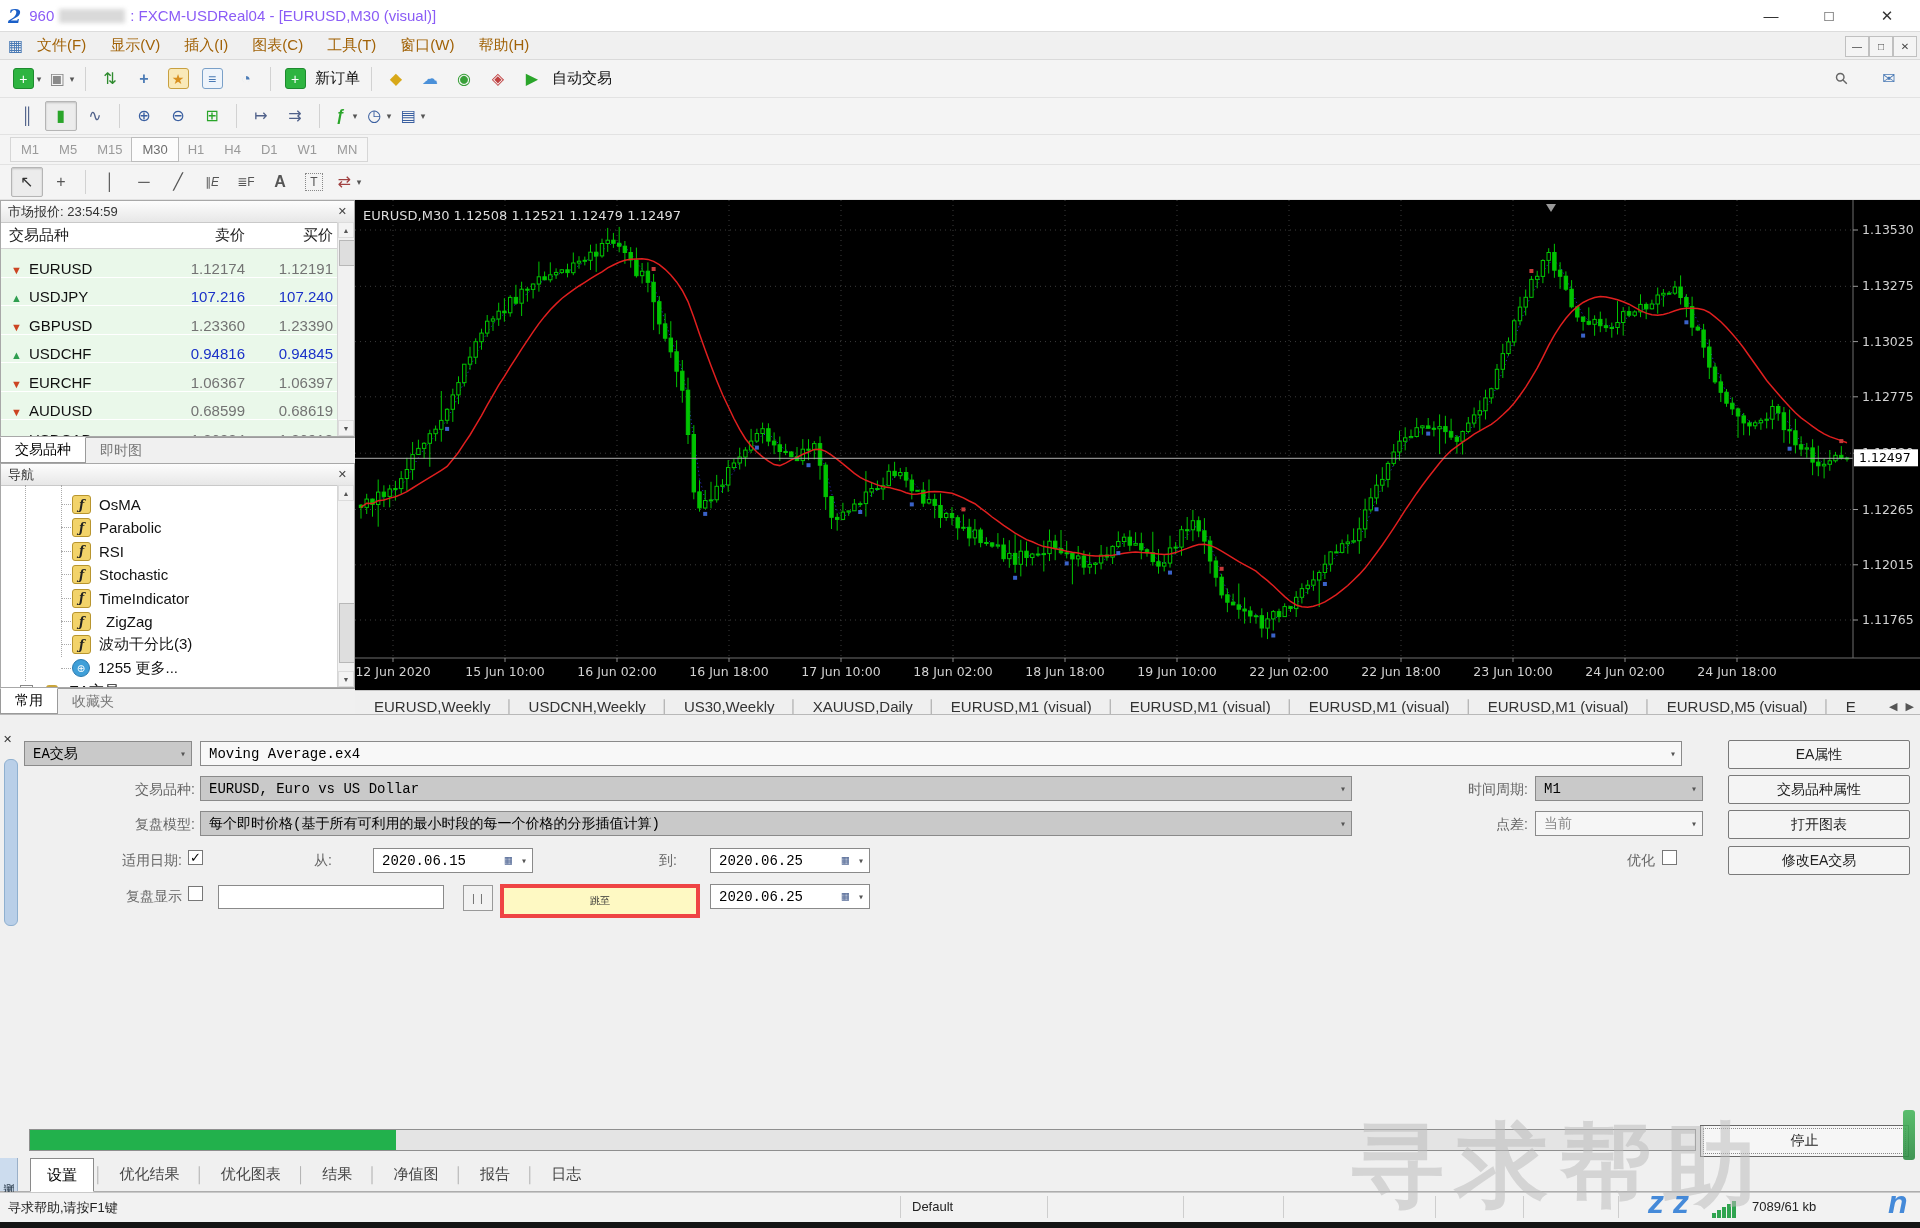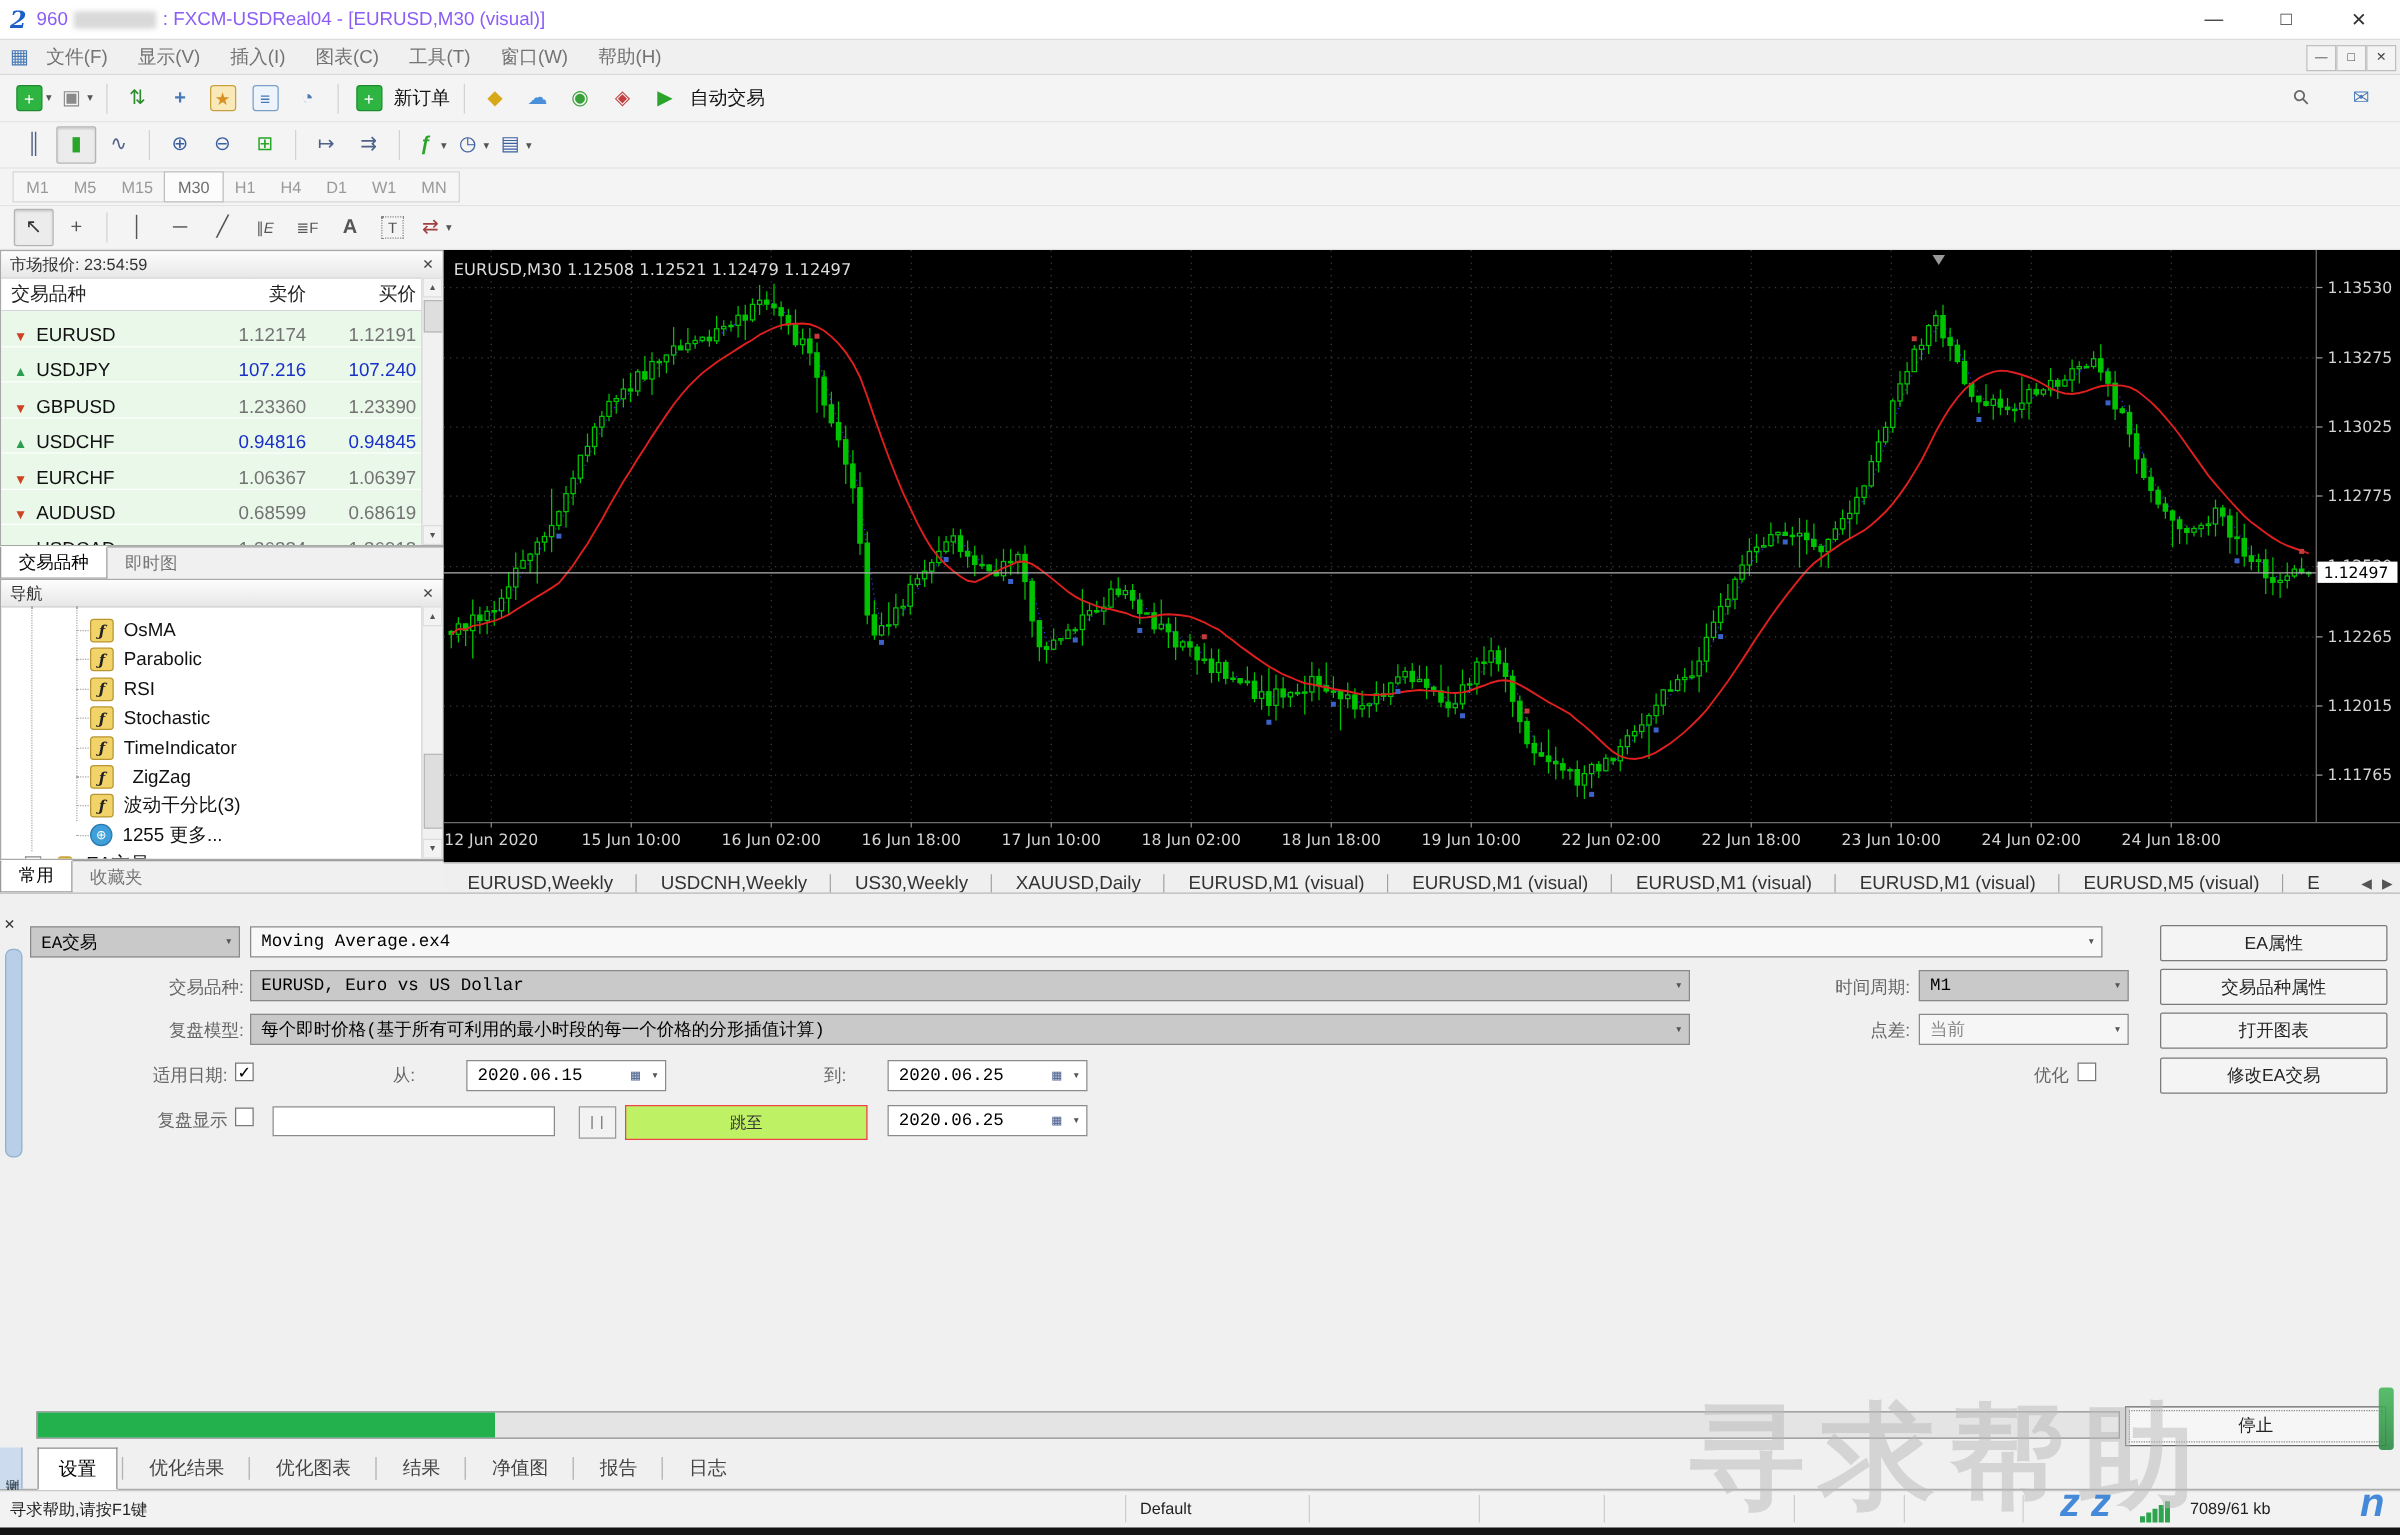--- a/index.html
+++ b/index.html
@@ -17,7 +17,7 @@
 
 #menubar{left:0;top:32px;width:1920px;height:28px;background:#f0f0f0;border-bottom:1px solid #dadada;
   display:flex;align-items:center;padding-left:6px;box-sizing:border-box}
-.menu-item{padding:3px 12px;font-size:15px;color:#737373}
+.menu-item{padding:3px 12px;font-size:15px;color:#a16207}
 .childctl{position:absolute;top:36px;width:22px;height:19px;border:1px solid #c0c0c0;background:#f4f4f4;
   display:flex;align-items:center;justify-content:center;font-size:10px;color:#444}
 

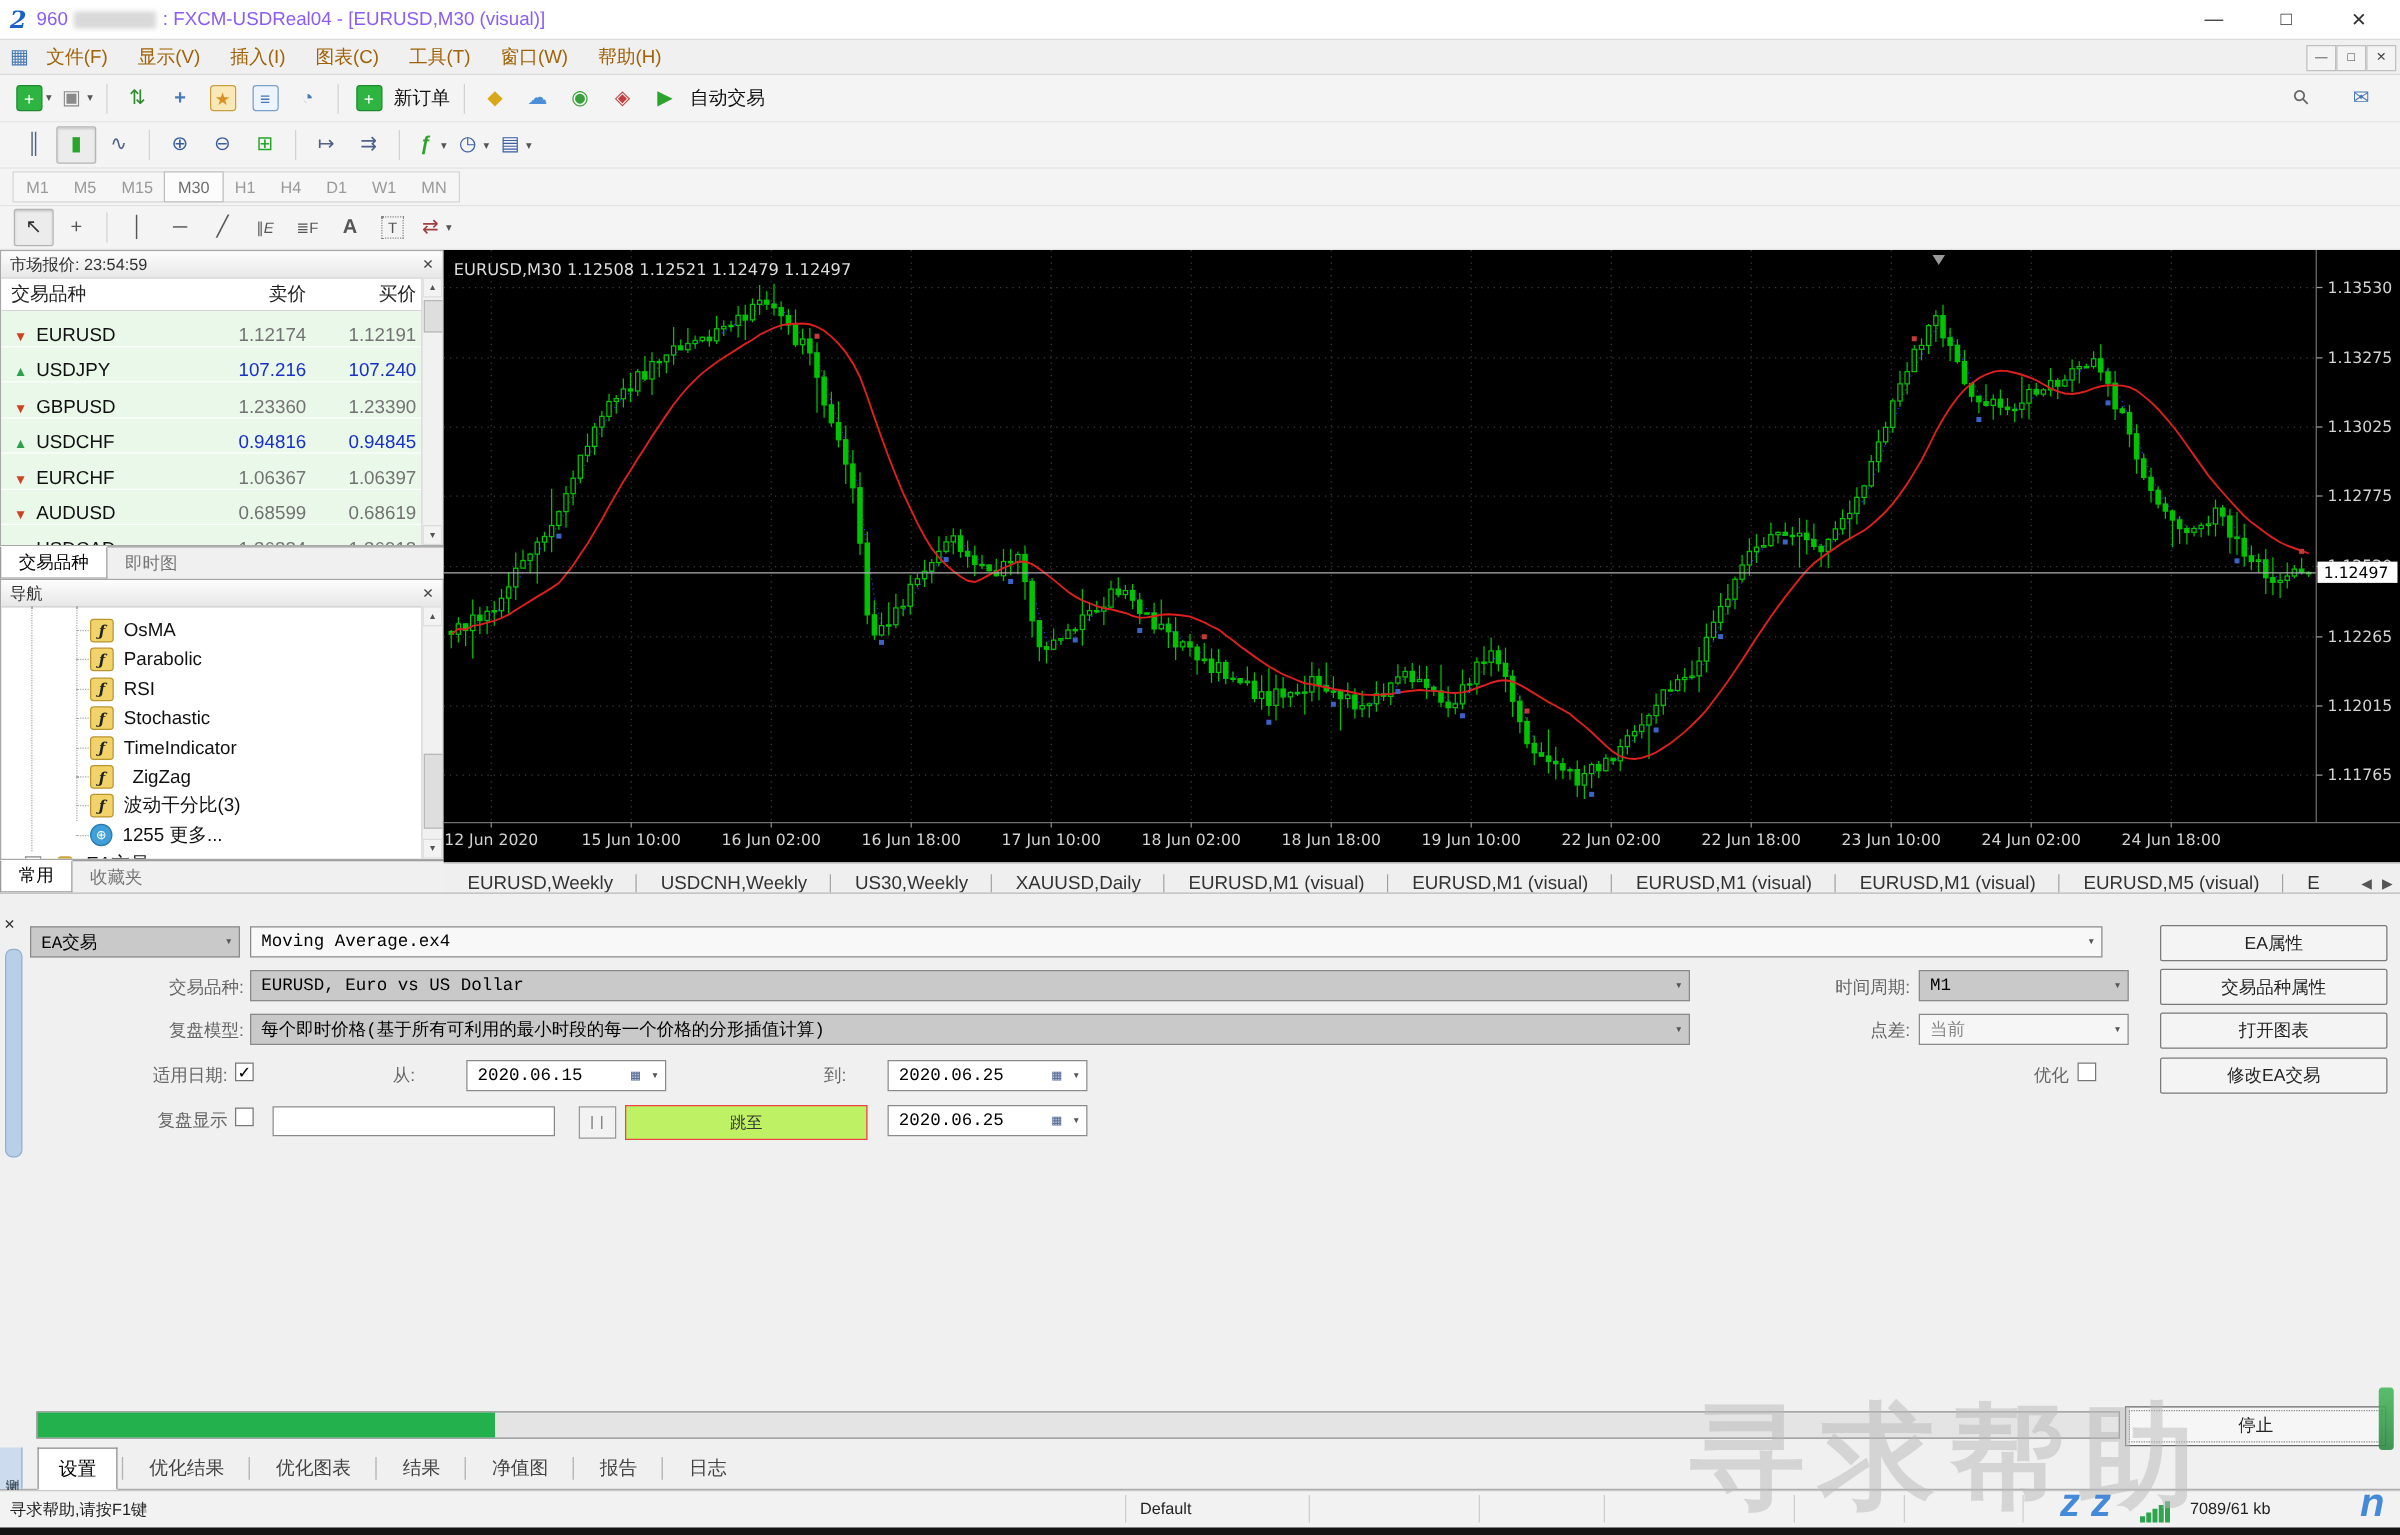--- a/index.html
+++ b/index.html
@@ -96,7 +96,7 @@
 .cb{position:absolute;width:15px;height:15px;border:1px solid #777;background:#fff;font-size:13px;line-height:14px;text-align:center;color:#000;box-sizing:border-box}
 .tinput{position:absolute;height:24px;border:1px solid #8a8a8a;background:#fff;box-sizing:border-box}
 #pause-btn{position:absolute;width:28px;height:24px;border:1px solid #999;background:#f2f2f2;display:flex;align-items:center;justify-content:center;font-size:11px;color:#666;letter-spacing:1px}
-#skip-btn{position:absolute;width:192px;height:26px;border:1px solid #ef4444;background:#bef264;display:flex;align-items:center;justify-content:center;font-size:13px;color:#333}
+#skip-btn{position:absolute;width:192px;height:26px;border:4px solid #ef4444;background:#fef9c3;display:flex;align-items:center;justify-content:center;font-size:10px;color:#333}
 #ptrack{position:absolute;left:29px;top:414px;width:1667px;height:22px;border:1px solid #8f8f8f;background:#e4e4e4;box-sizing:border-box}
 #pfill{height:100%;background:#22b14c}
 #stop-btn{position:absolute;left:1700px;top:410px;width:207px;height:30px;border:1px solid #666;background:#f6f6f6;

